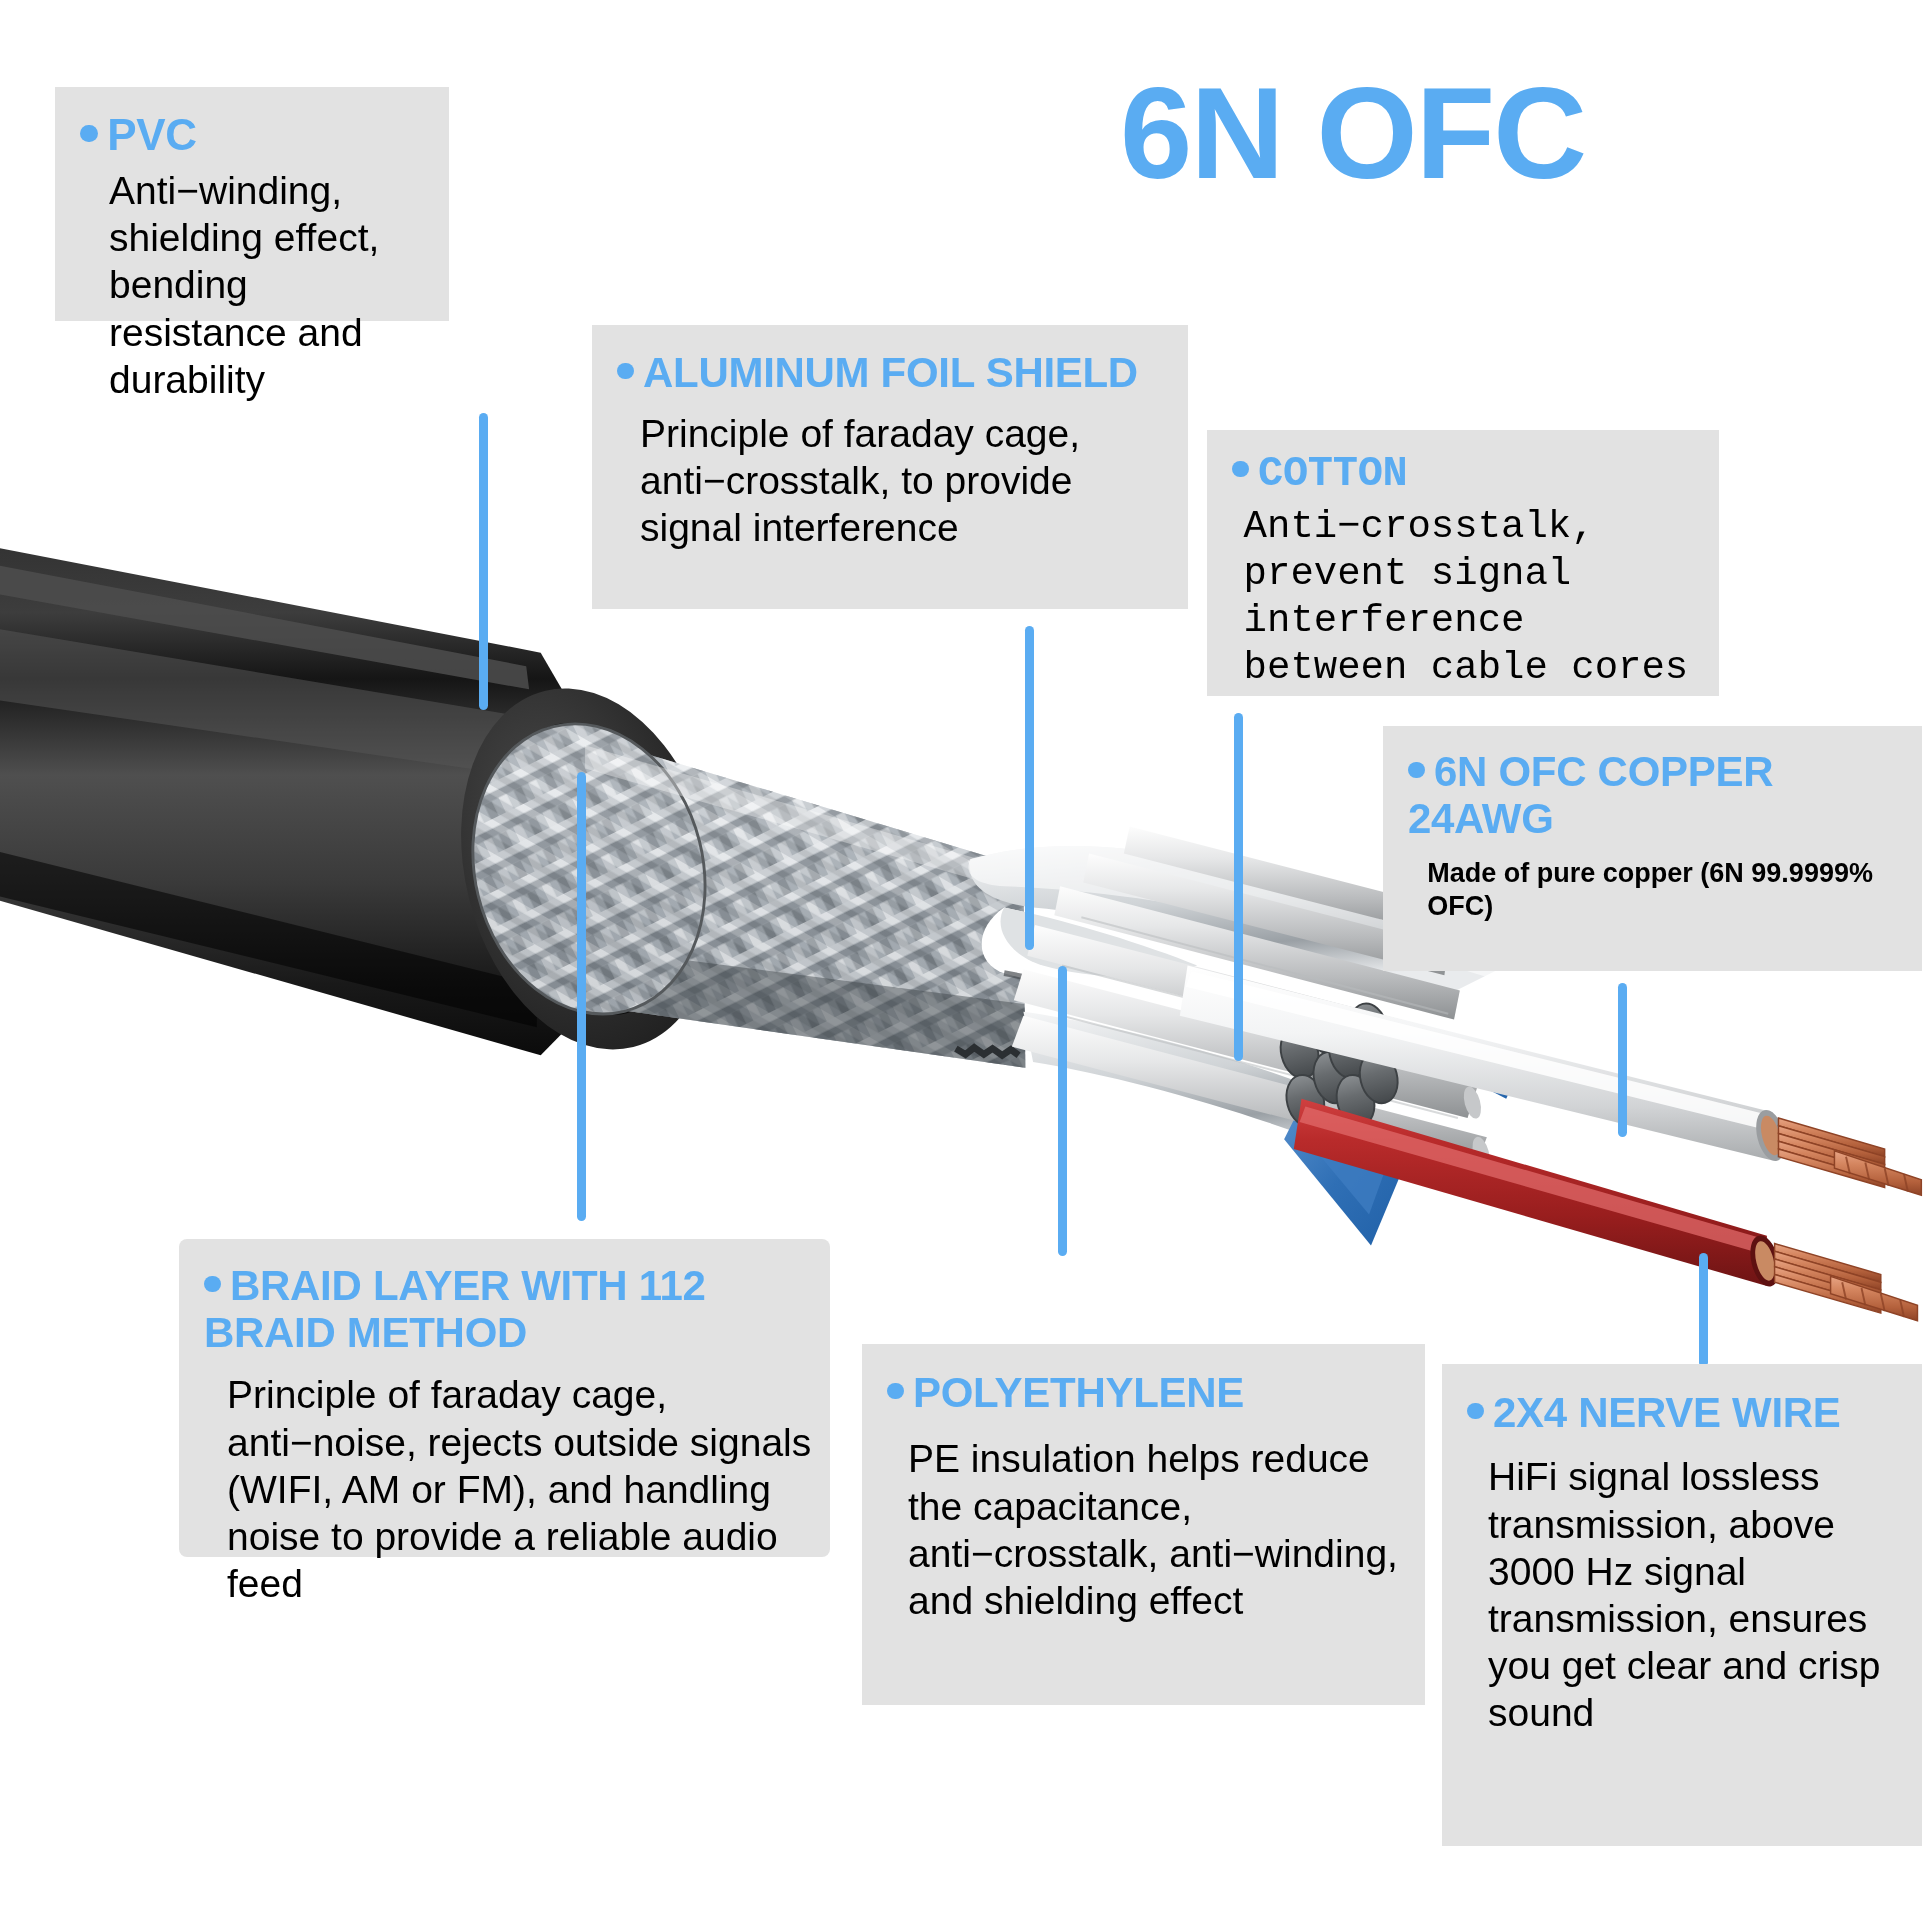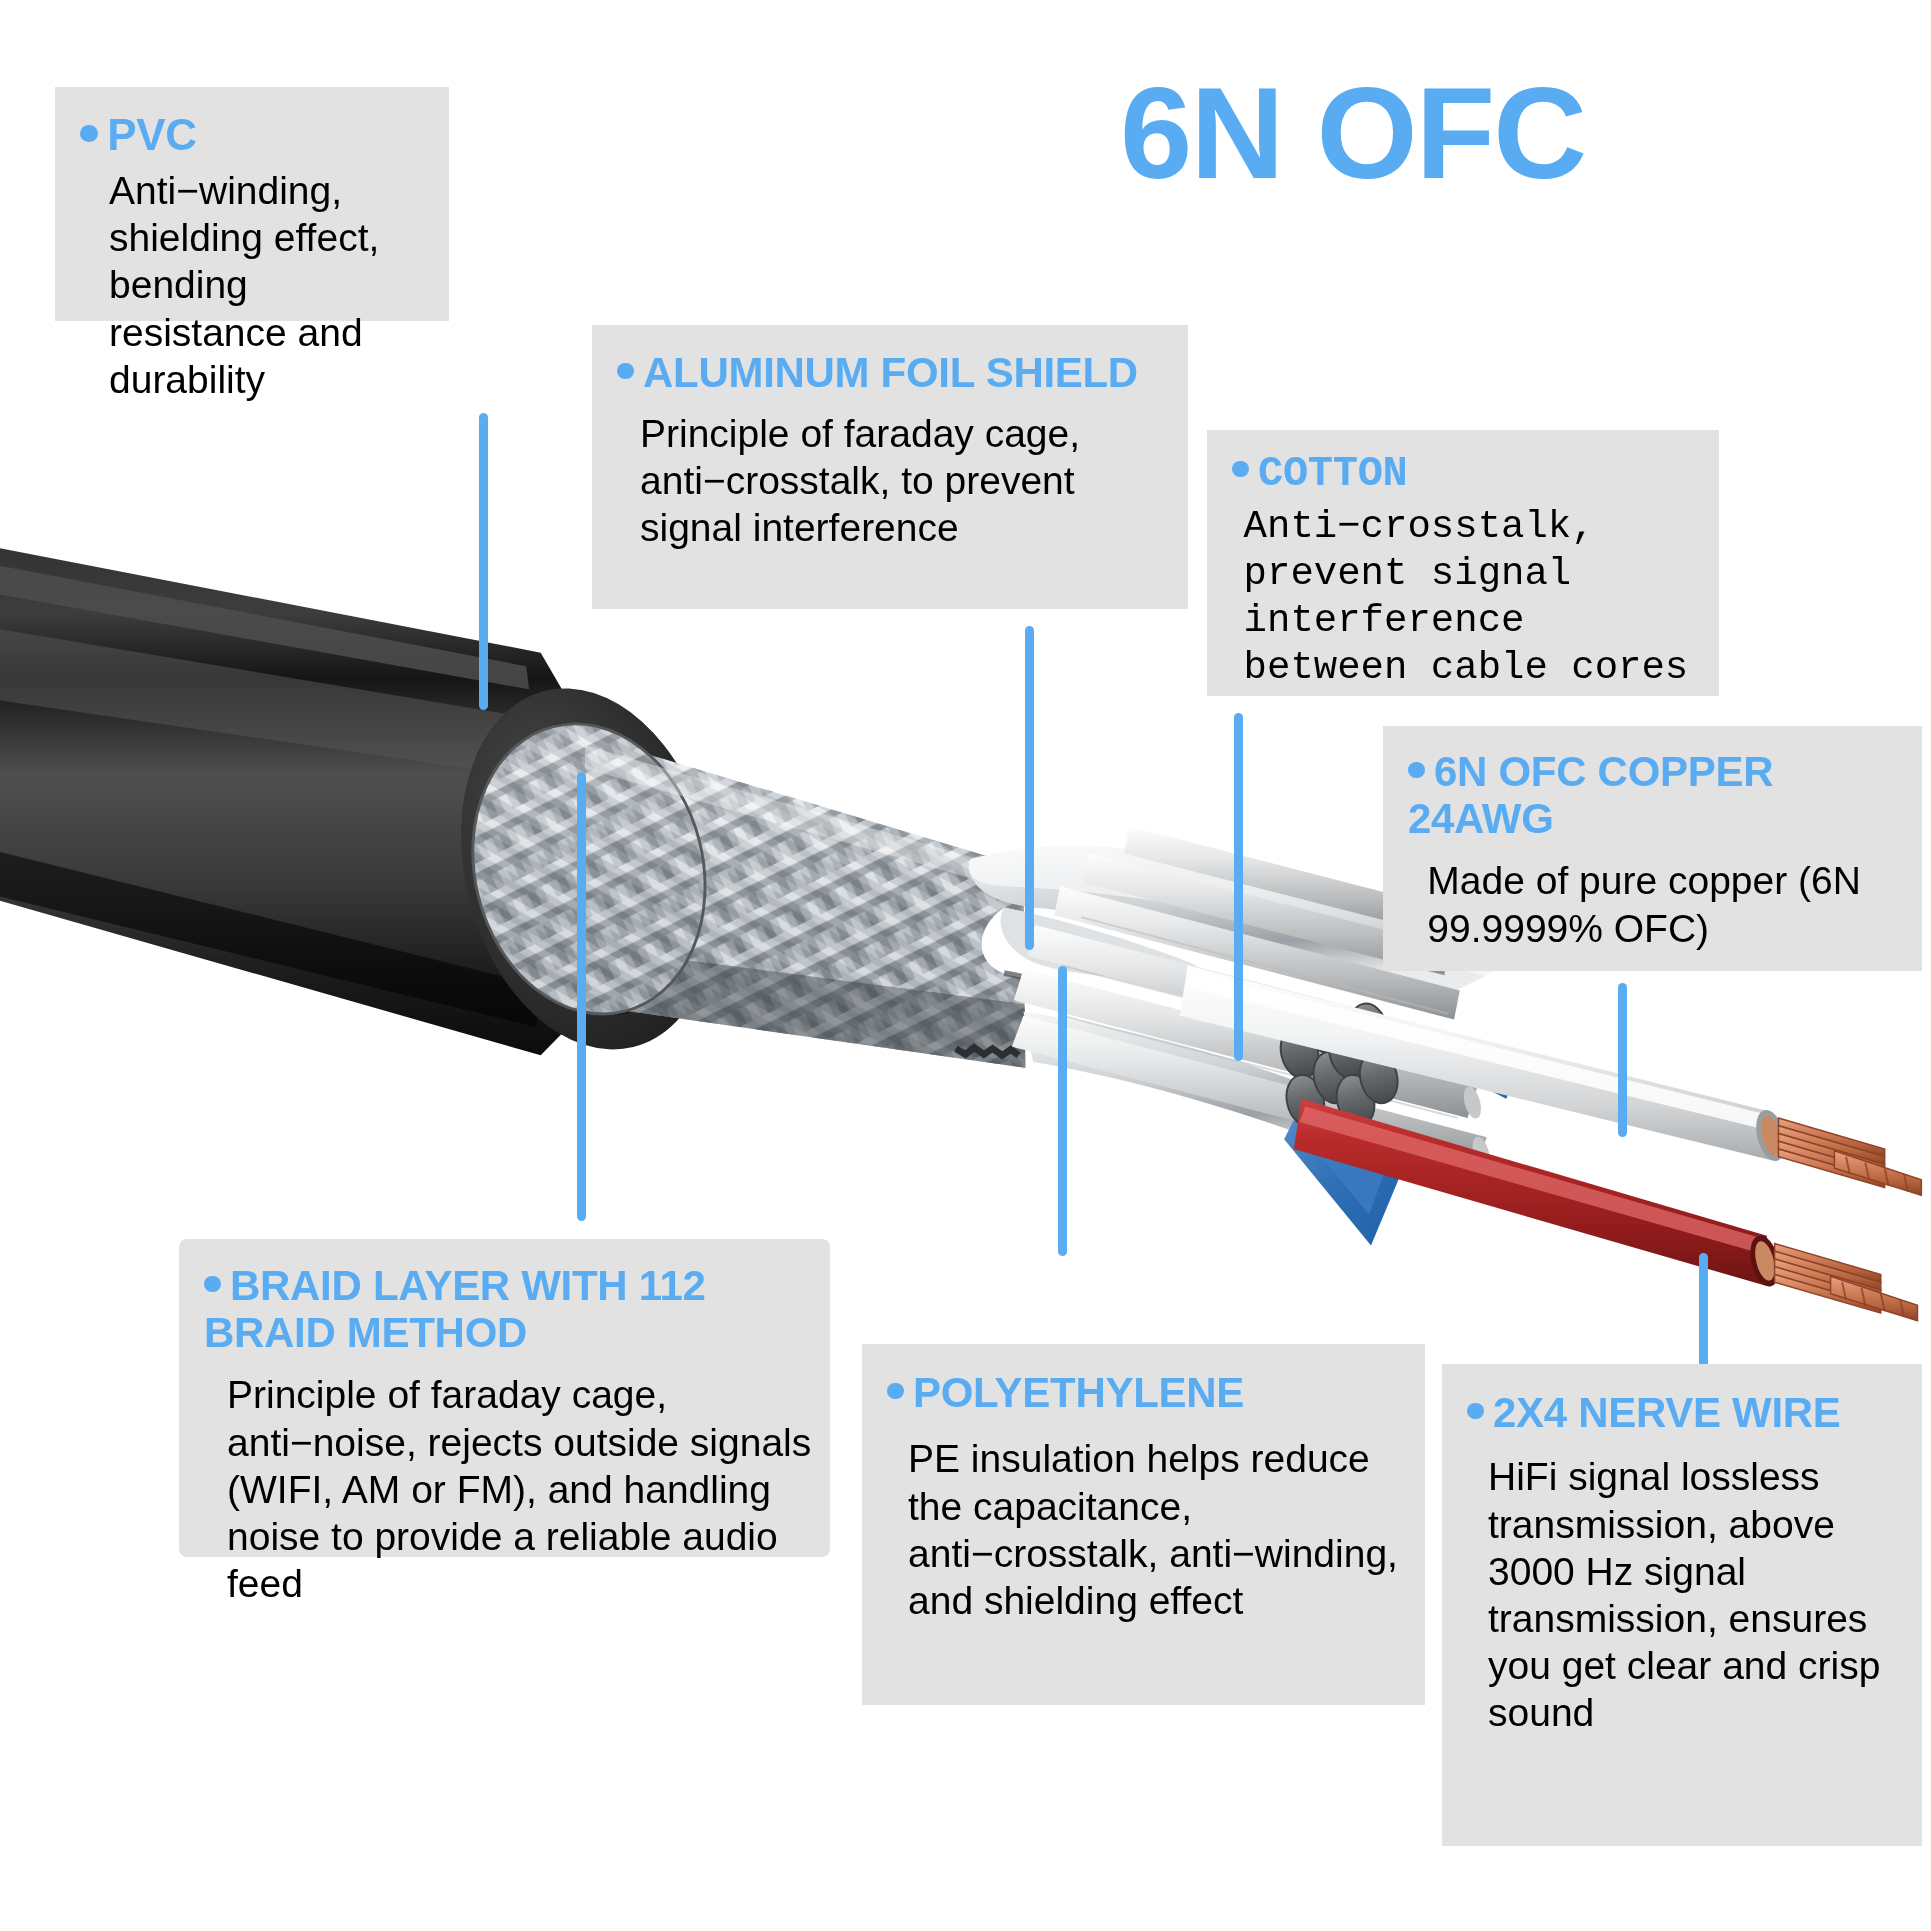--- a/index.html
+++ b/index.html
@@ -322,7 +322,7 @@
 
   <div class="callout" id="c-foil">
     <div class="hd"><span class="dot"></span><span>ALUMINUM FOIL SHIELD</span></div>
-    <div class="bd">Principle of faraday cage, anti−crosstalk, to prevent signal interference</div>
+    <div class="bd">Principle of faraday cage, anti−crosstalk, to provide signal interference</div>
   </div>
 
   <div class="callout" id="c-cotton">

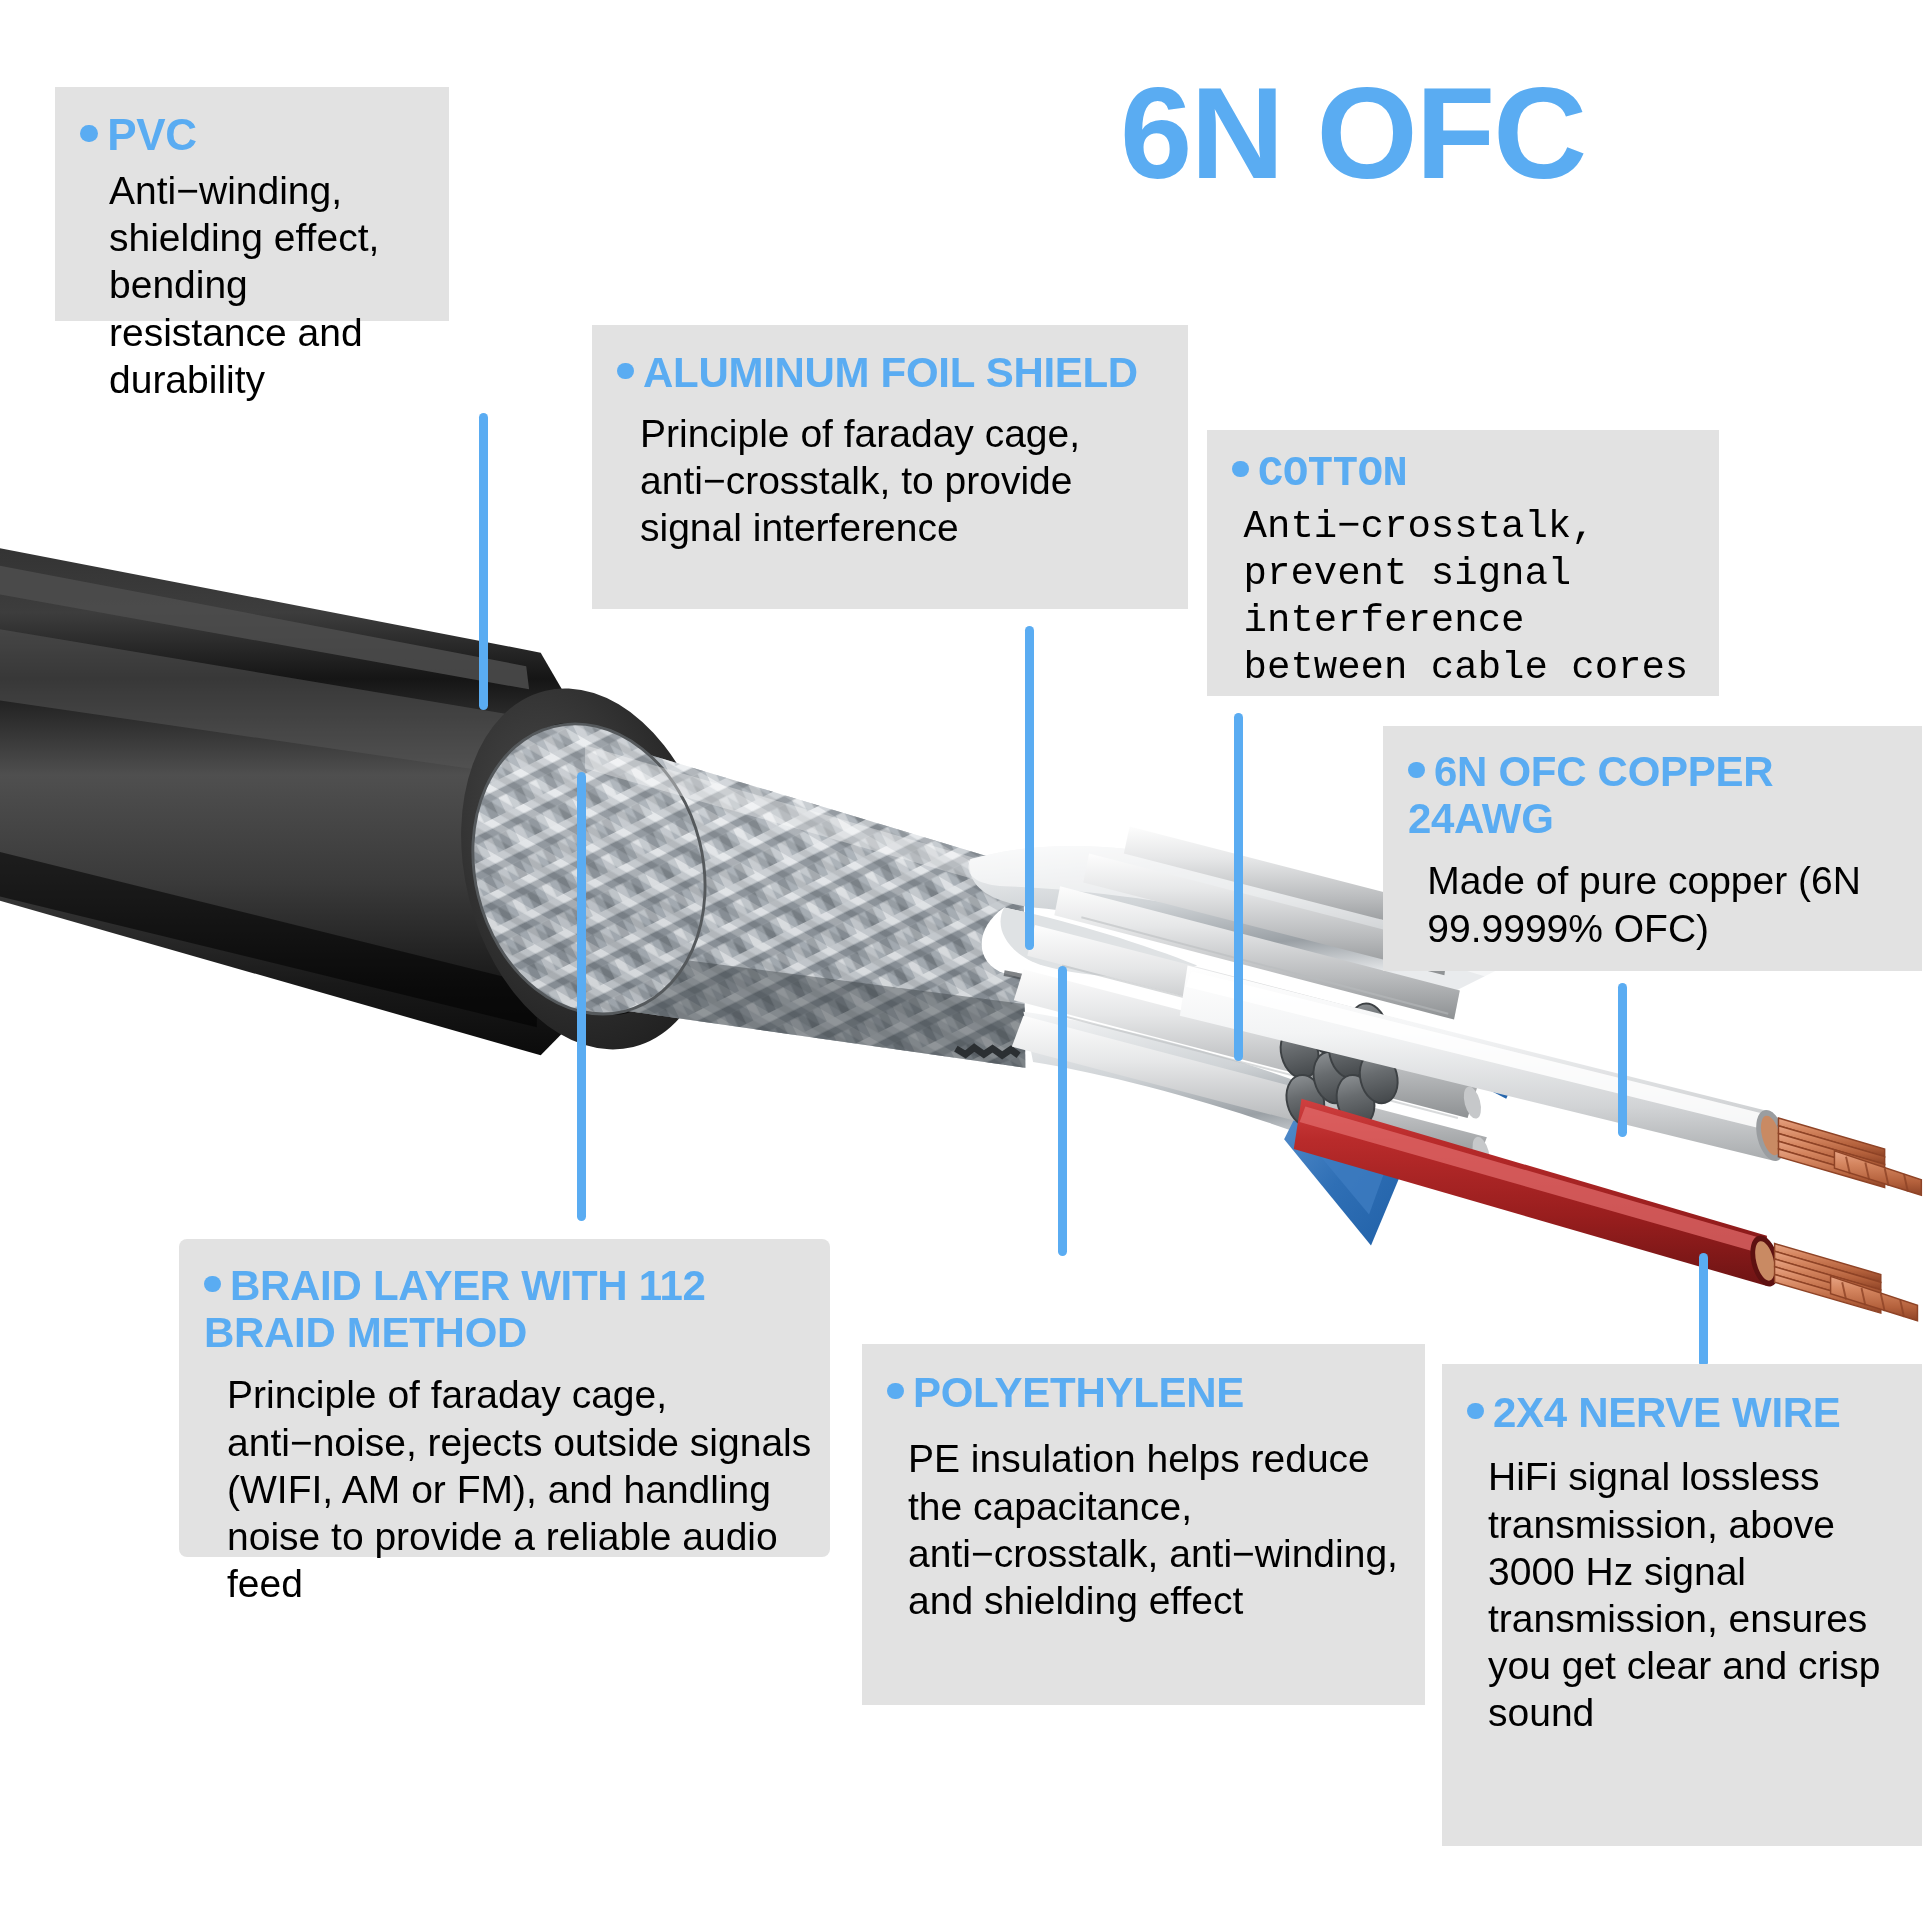--- a/index.html
+++ b/index.html
@@ -36,7 +36,7 @@
 
   #c-copper   {left:1383px;top:726px;  width:539px; height:245px; padding:22px 17.4px 0 25px;}
   #c-copper .hd{font-size:42px;}
-  #c-copper .bd{font-size:39px;margin:15.4px 0 0 19.3px;}
+  #c-copper .bd{font-size:27px;margin:15.4px 0 0 19.3px;font-weight:bold;}
 
   #c-braid    {left:179px; top:1239px; width:651px; height:318px; padding:23px 17.4px 0 25px;border-radius:8px;}
   #c-braid .hd{font-size:42px;}

